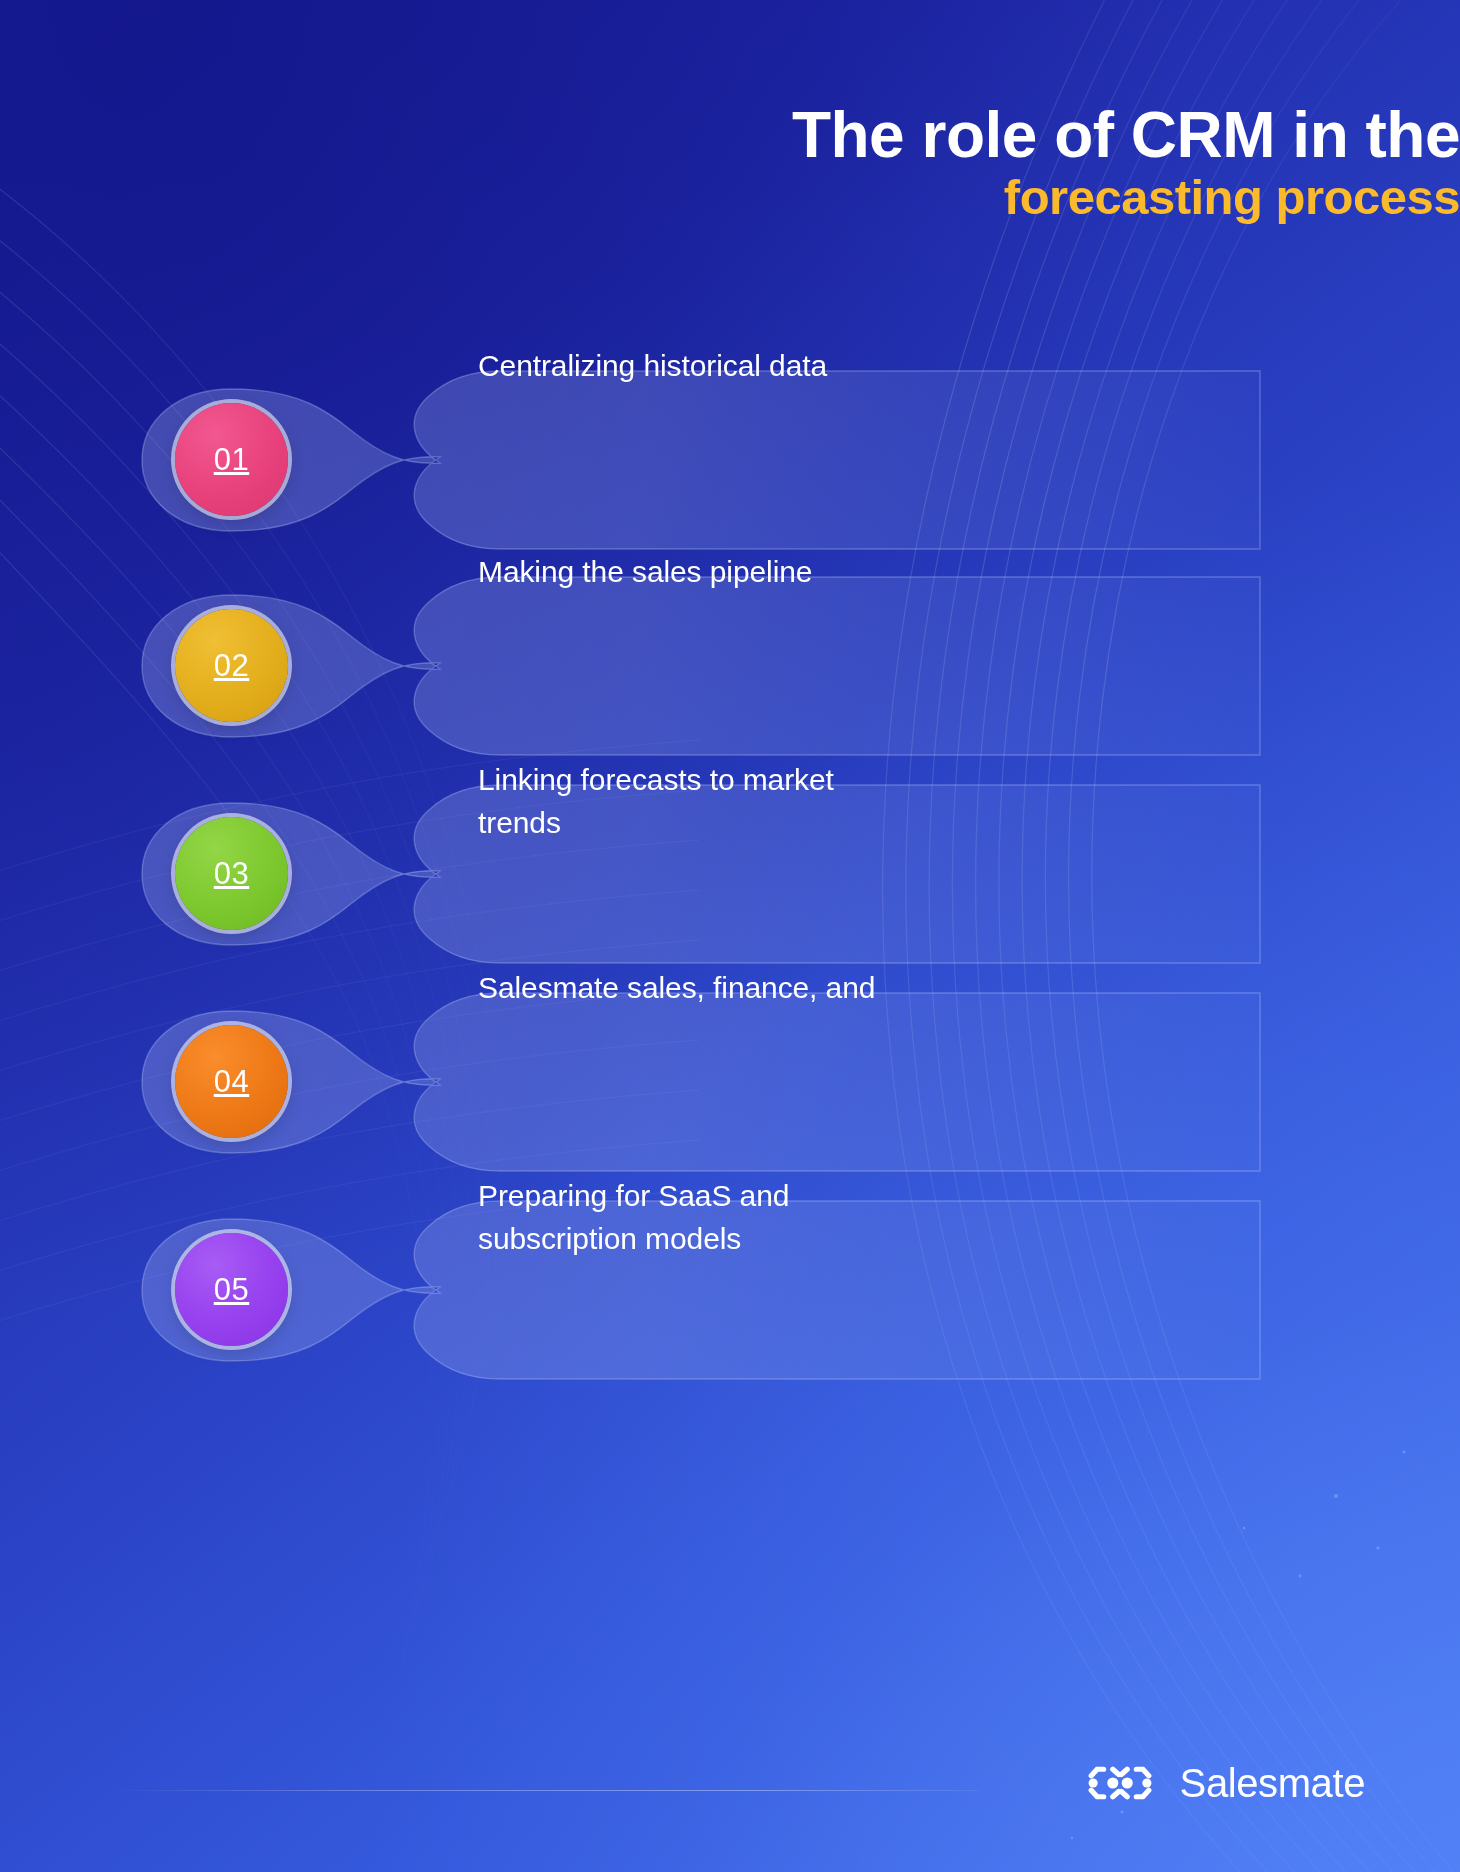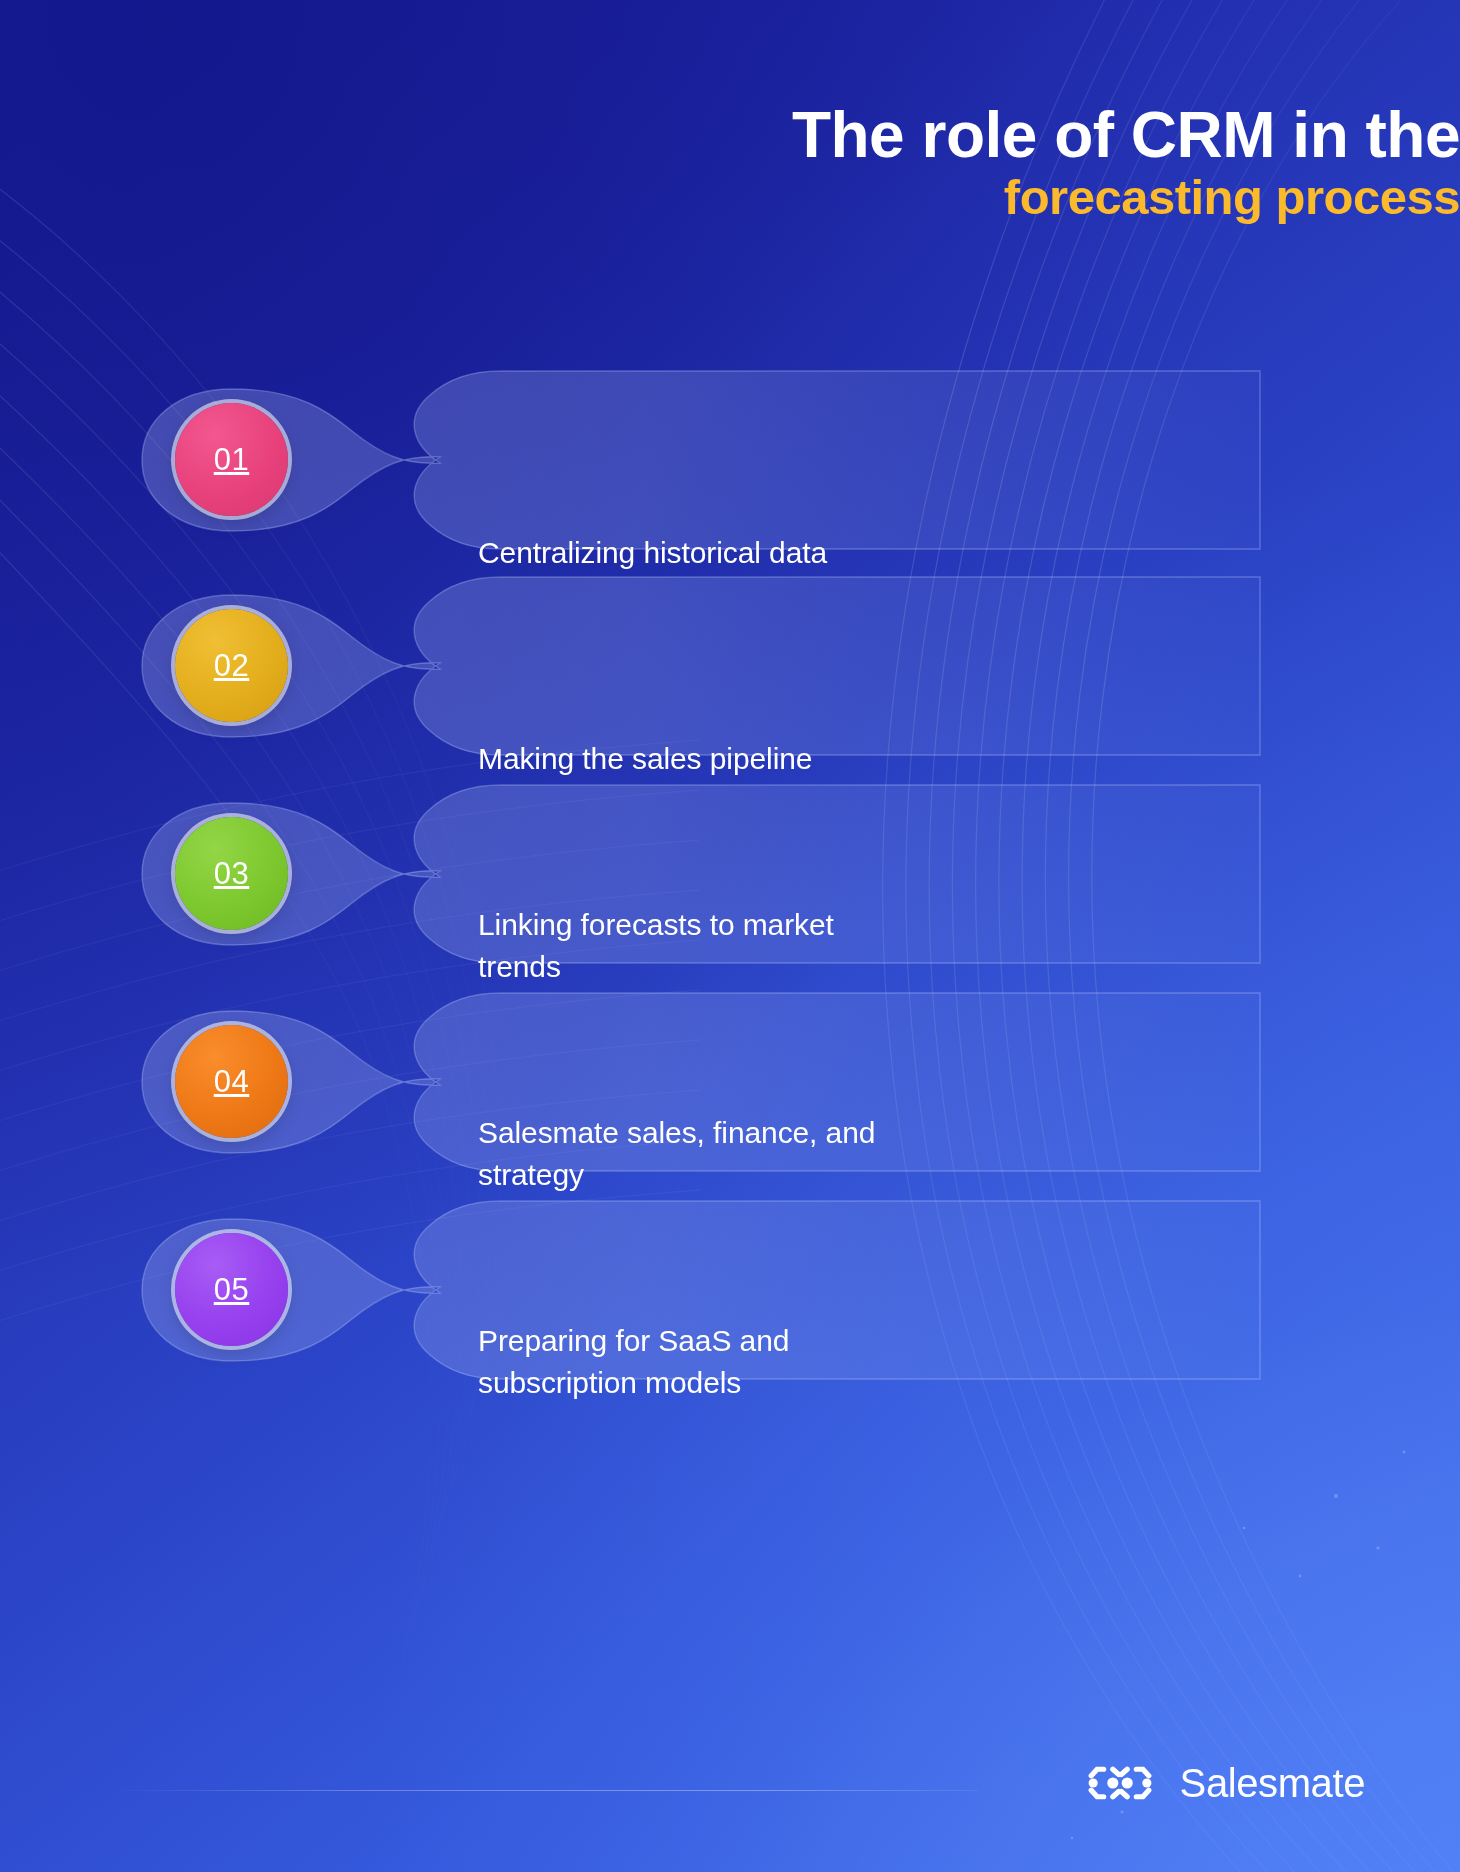--- a/index.html
+++ b/index.html
@@ -42,7 +42,7 @@
   }
   .rowtext{
     position:absolute;left:478px;top:0;width:620px;height:230px;
-    display:flex;flex-direction:column;justify-content:flex-end;
+    display:flex;flex-direction:column;justify-content:flex-start;
     color:#ffffff;font-size:30px;font-weight:500;line-height:1.42;
     letter-spacing:-0.1px;
   }

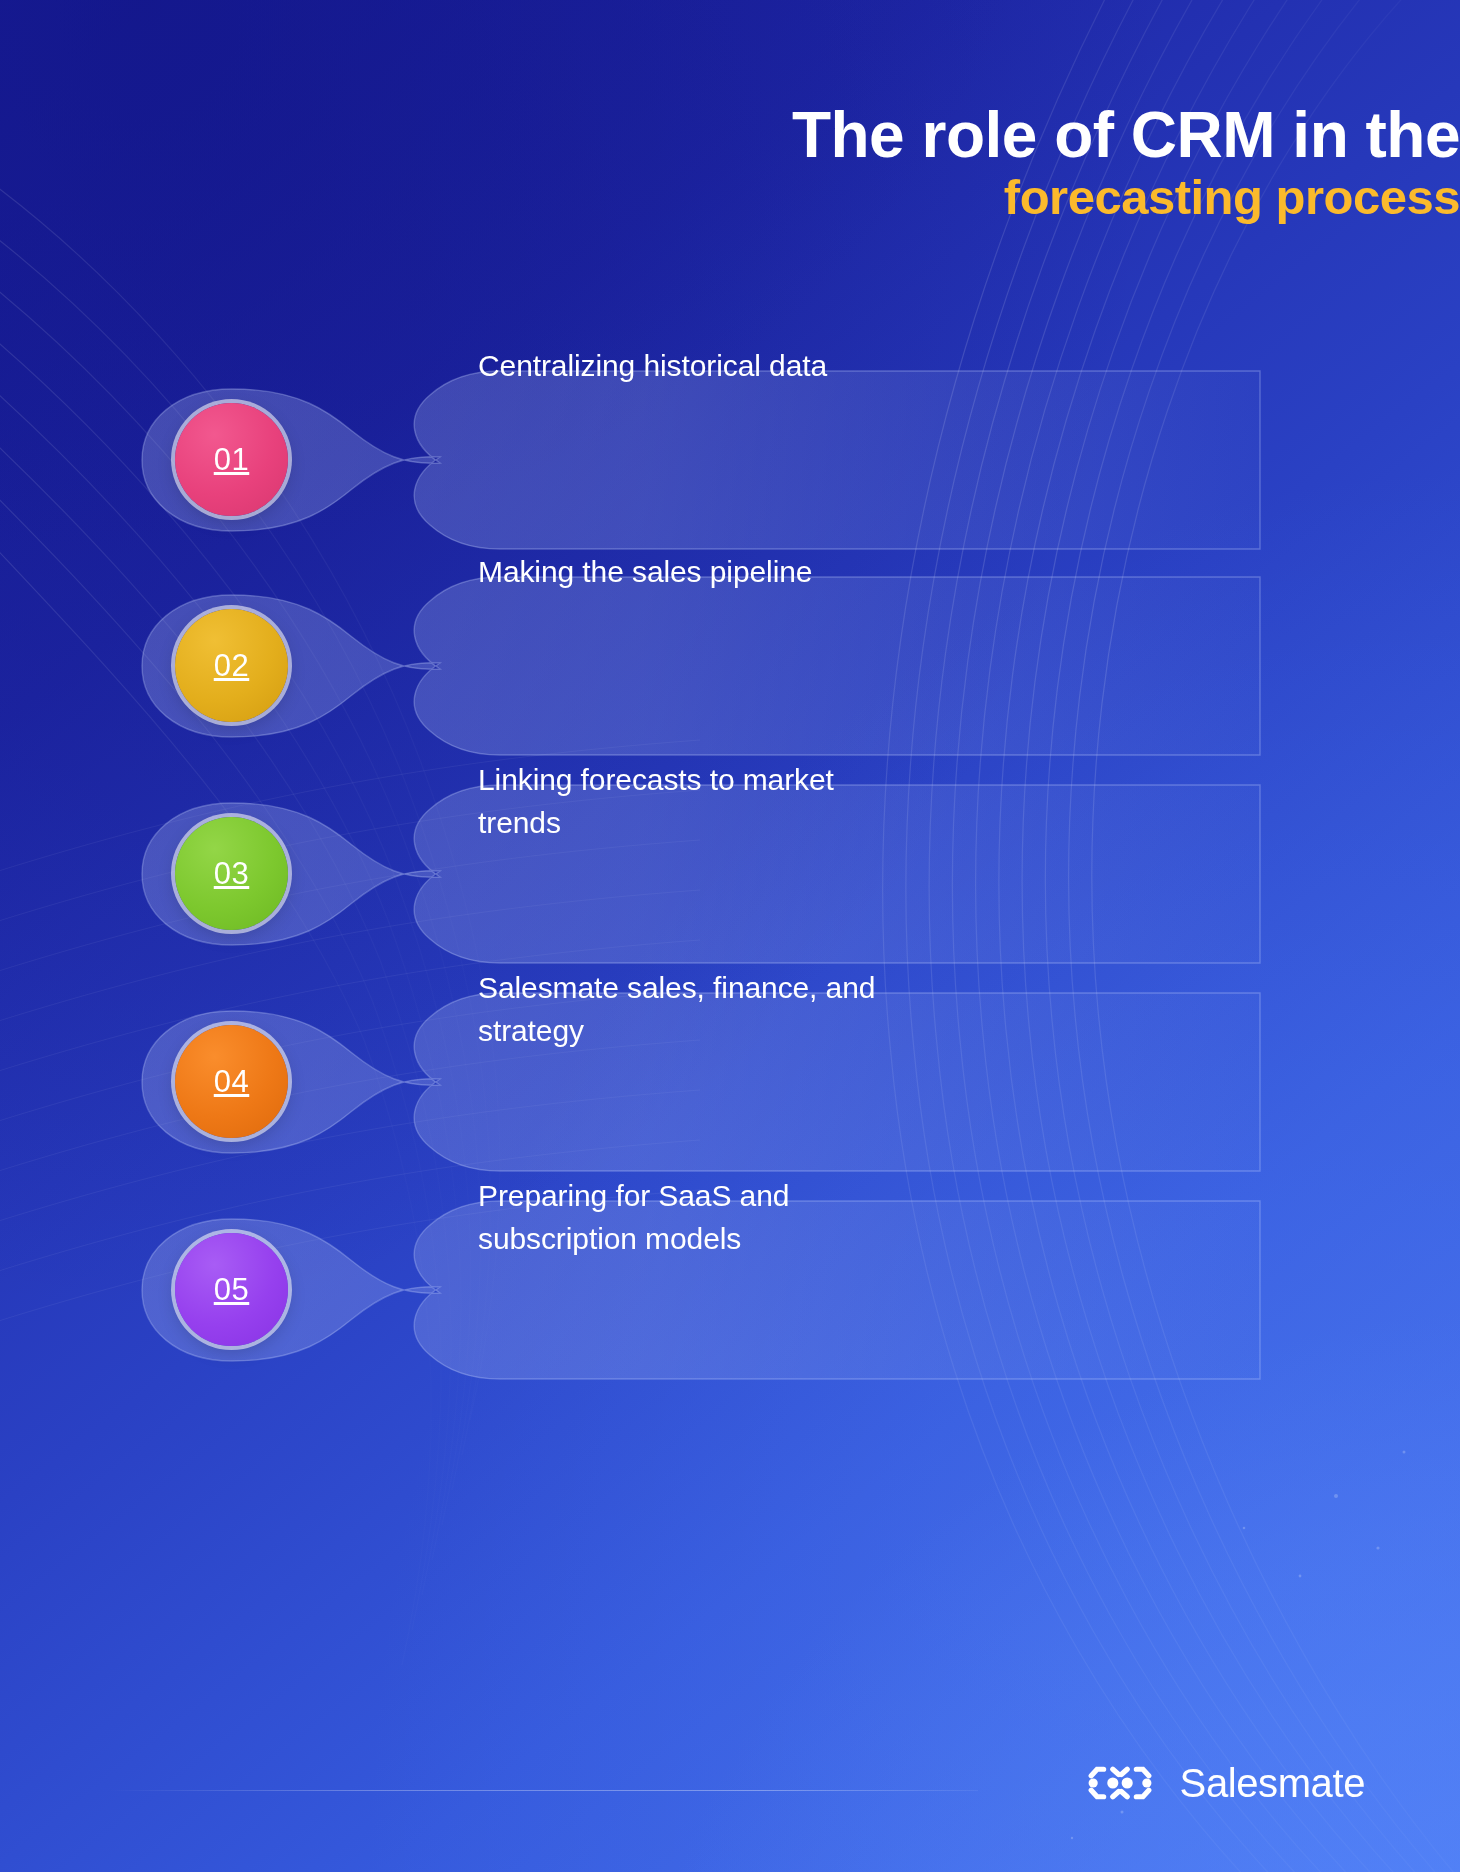--- a/index.html
+++ b/index.html
@@ -239,7 +239,6 @@
     </div>
     <div class="rowtext">
       <span>Salesmate sales, finance, and</span>
-      <span>strategy</span>
     </div>
   </div>
 

